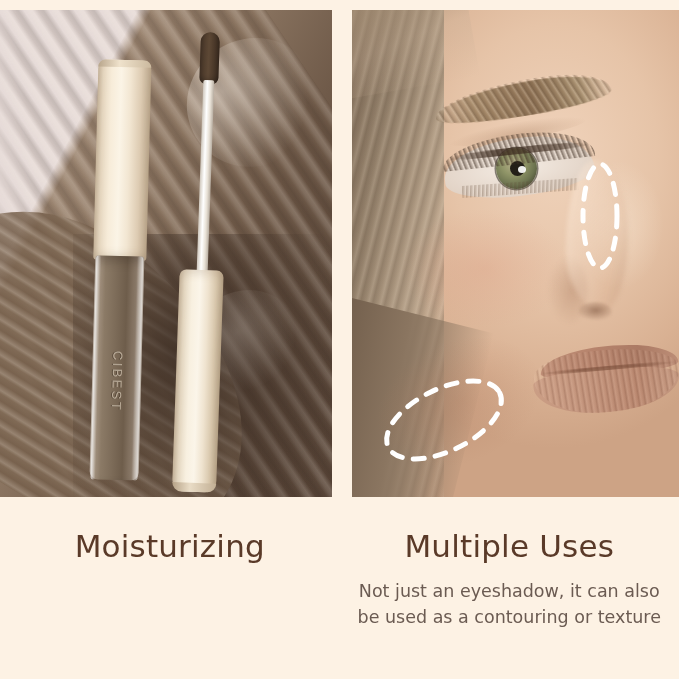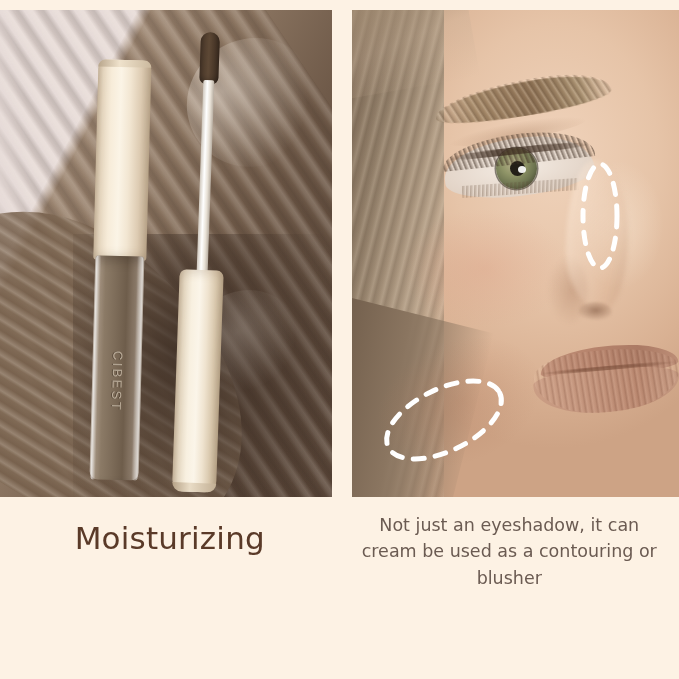--- a/index.html
+++ b/index.html
@@ -511,7 +511,7 @@
   }
   .caption-col {
     width: 50%;
-    padding: 0 10px;
+    padding: 8px 10px;
     text-align: center;
   }
   .caption-title {

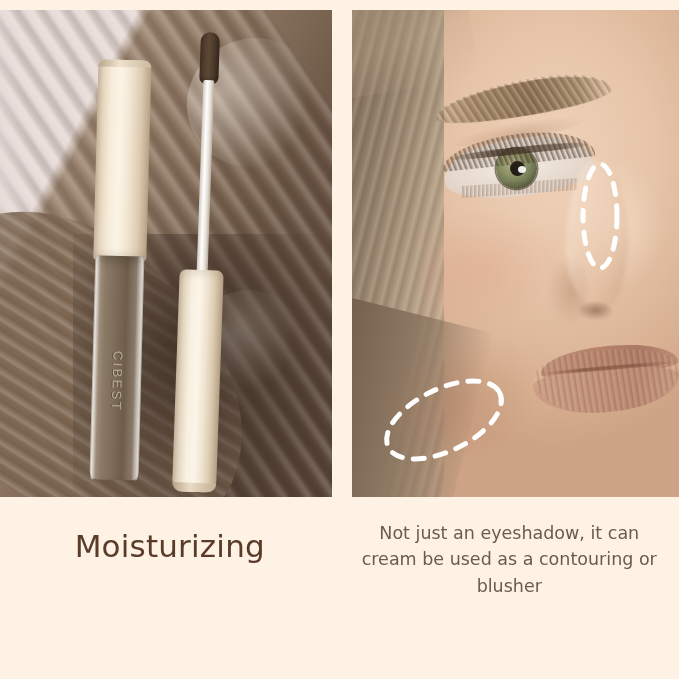--- a/index.html
+++ b/index.html
@@ -617,6 +617,7 @@
     </div>
 
     <div class="caption-col">
+      <div class="caption-title">Multiple Uses</div>
       <div class="caption-body">Not just an eyeshadow, it can cream be used as a contouring or blusher</div>
     </div>
 

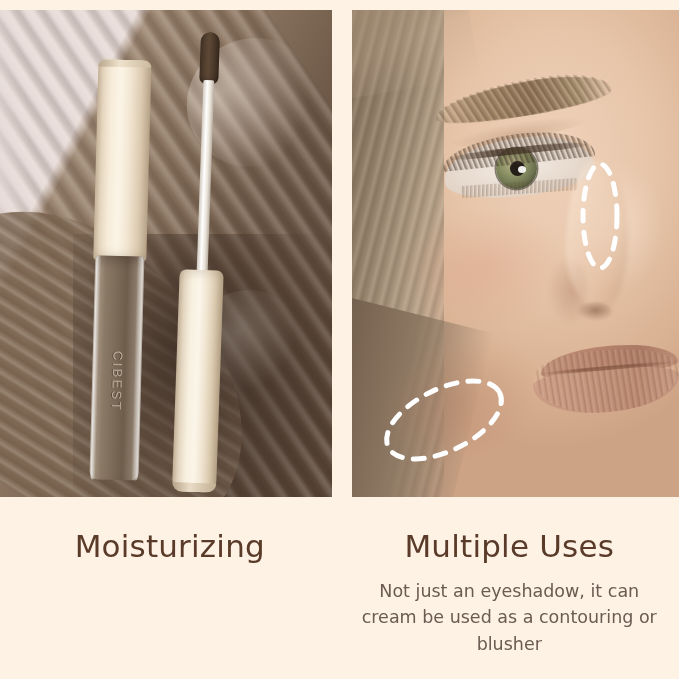--- a/index.html
+++ b/index.html
@@ -618,7 +618,7 @@
 
     <div class="caption-col">
       <div class="caption-title">Multiple Uses</div>
-      <div class="caption-body">Not just an eyeshadow, it can cream be used as a contouring or blusher</div>
+      <div class="caption-body">Not just an eyeshadow, it can also be used as a contouring or texture</div>
     </div>
 
   </div>

